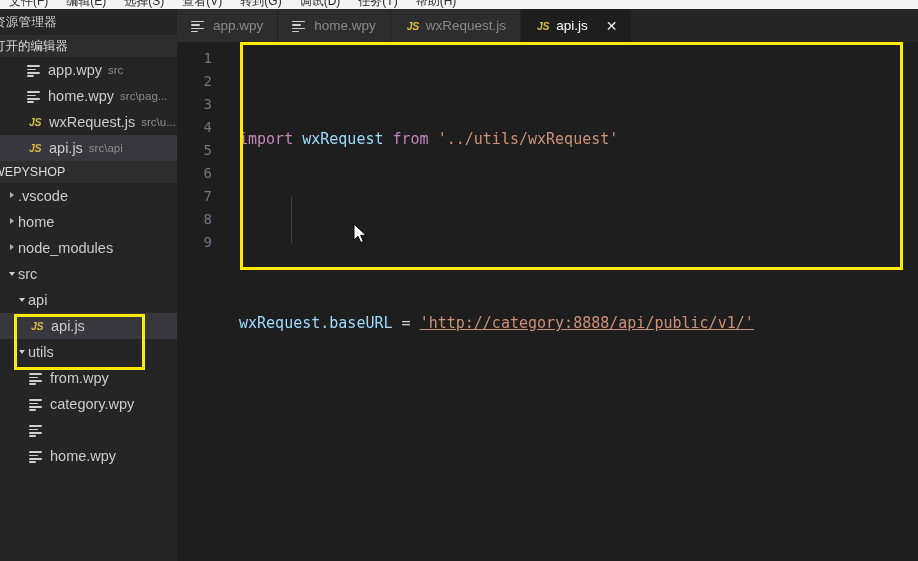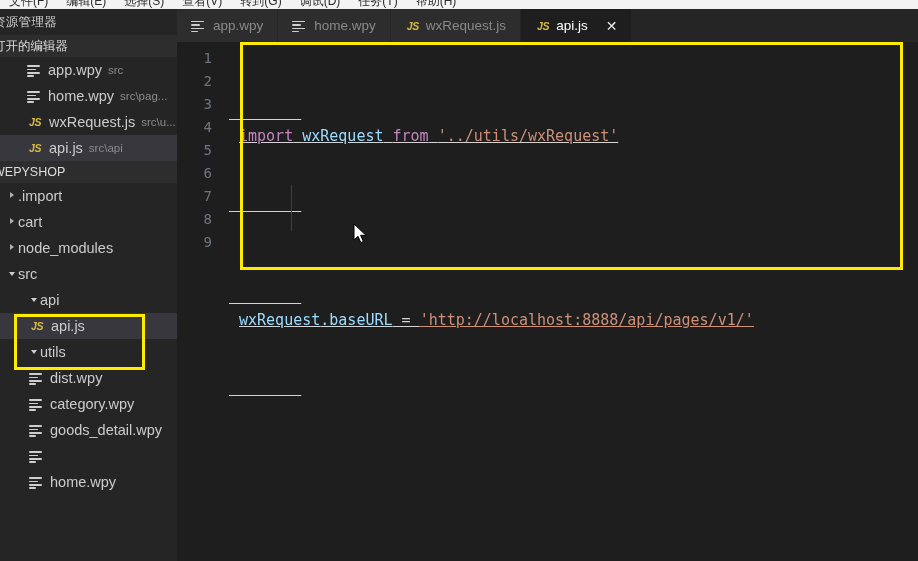--- a/index.html
+++ b/index.html
@@ -118,12 +118,11 @@
     font-size:14px; color:#6e7681; line-height:23px; padding-top:5px;
   }
   .code {
-    position:absolute; left:52px; top:0; right:0; height:100%;
-    padding-top:14px;
+    position:absolute; left:52px; top:12px; right:0; height:100%;
+    padding-top:5px;
     font-family:"DejaVu Sans Mono","Liberation Mono",monospace;
     font-size:15px; line-height:23px; color:#d4d4d4;
     white-space:pre;
-    text-decoration:underline;
   }
   .code .ln { height:23px; padding-left:10px; position:relative; }
   .kw   { color:#c586c0; }

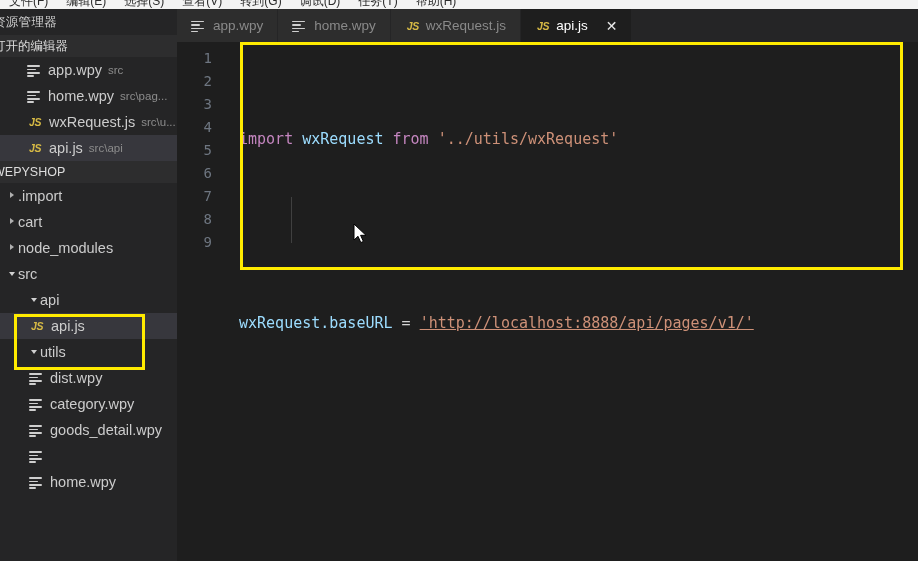--- a/index.html
+++ b/index.html
@@ -215,7 +215,7 @@
 
       <div class="row folder-row ind0">
         <span class="twisty"><i class="tri-r"></i></span>
-        <span class="fname">.import</span>
+        <span class="fname">.vscode</span>
       </div>
 
       <div class="row folder-row ind0">

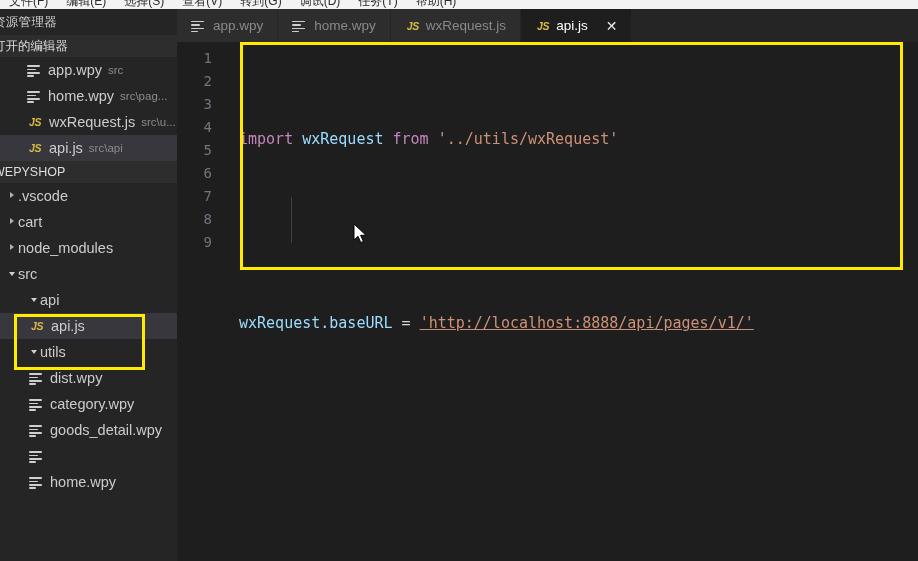--- a/index.html
+++ b/index.html
@@ -220,7 +220,7 @@
 
       <div class="row folder-row ind0">
         <span class="twisty"><i class="tri-r"></i></span>
-        <span class="fname">cart</span>
+        <span class="fname">home</span>
       </div>
 
       <div class="row folder-row ind0">

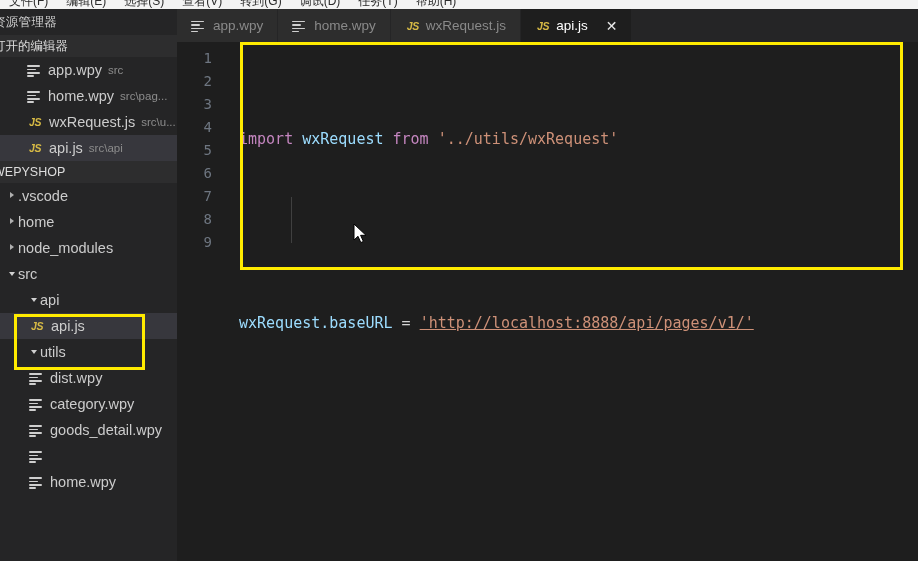--- a/index.html
+++ b/index.html
@@ -78,7 +78,7 @@
 
   
   .ind0 { padding-left:6px; }
-  .ind1 { padding-left:28px; }
+  .ind1 { padding-left:16px; }
   .ind2 { padding-left:28px; }
   .ind-oe { padding-left:26px; }
 

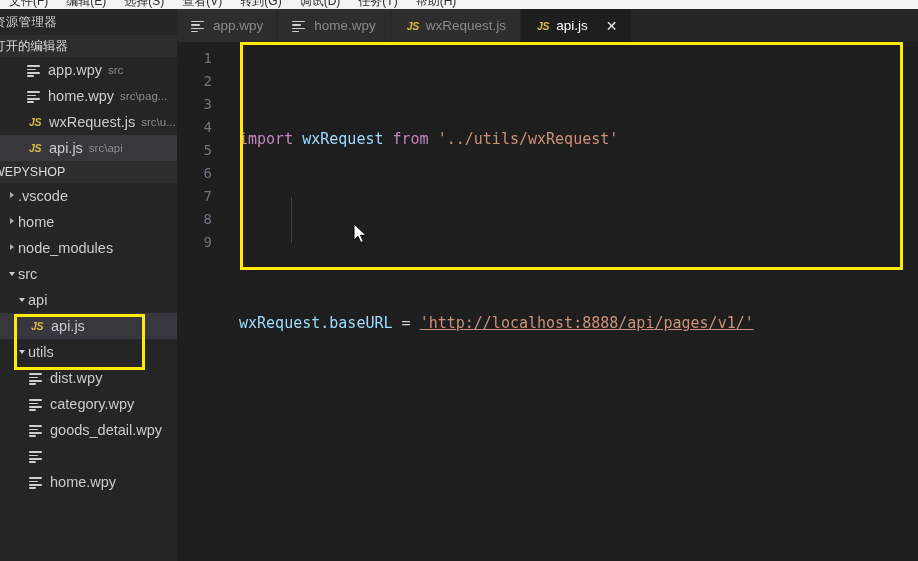--- a/index.html
+++ b/index.html
@@ -357,7 +357,7 @@
 
         <div class="ln"></div>
 
-        <div class="ln"><span class="var">wxRequest</span><span class="var">.baseURL</span><span class="pun"> = </span><span class="strU">'http://localhost:8888/api/pages/v1/'</span></div>
+        <div class="ln"><span class="var">wxRequest</span><span class="var">.baseURL</span><span class="pun"> = </span><span class="strU">'http://category:8888/api/public/v1/'</span></div>
 
         <div class="ln"></div>
 

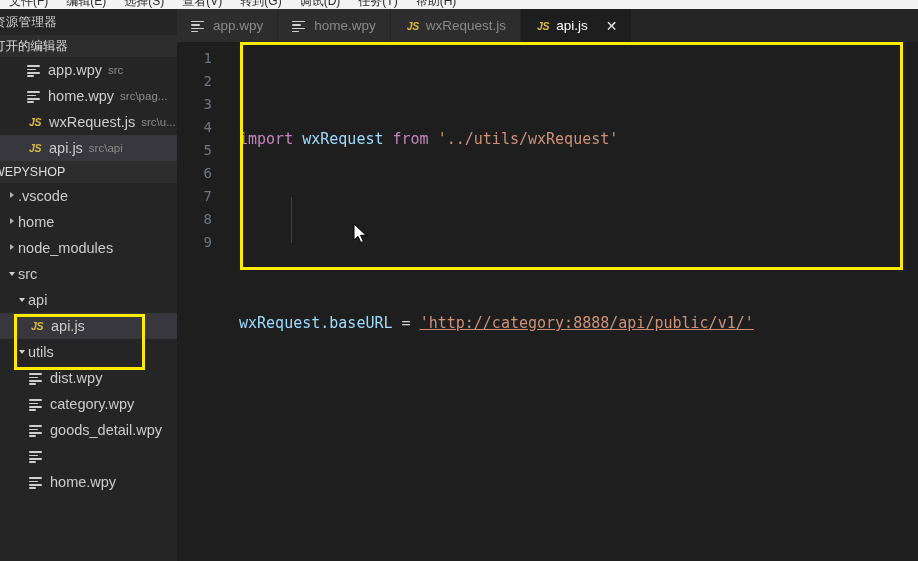--- a/index.html
+++ b/index.html
@@ -256,7 +256,7 @@
             <i></i>
             <i></i>
           </span>
-        <span class="fname">dist.wpy</span>
+        <span class="fname">from.wpy</span>
       </div>
 
       <div class="row ind2">

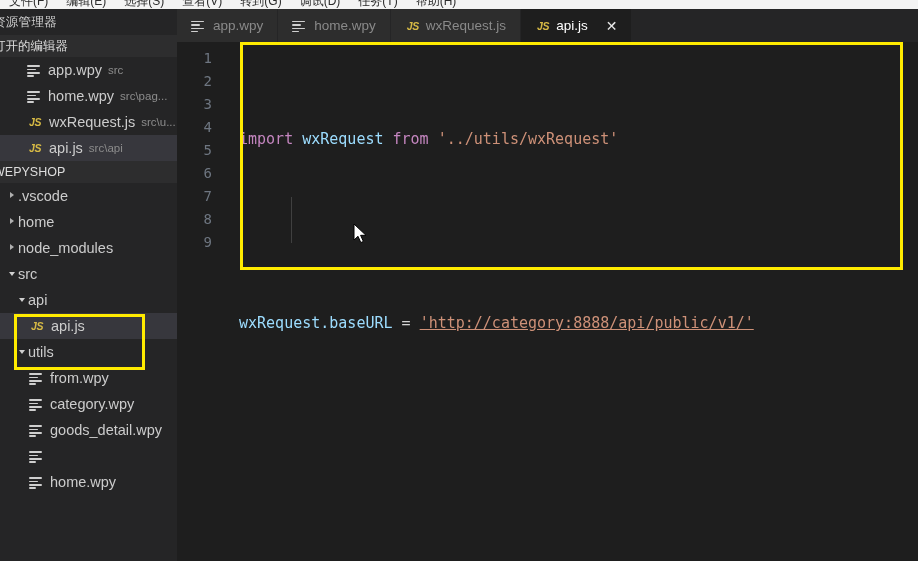--- a/index.html
+++ b/index.html
@@ -269,15 +269,6 @@
         <span class="fname">category.wpy</span>
       </div>
 
-      <div class="row ind2">
-        <span class="icon-wpy">
-            <i></i>
-            <i></i>
-            <i></i>
-            <i></i>
-          </span>
-        <span class="fname">goods_detail.wpy</span>
-      </div>
 
       <div class="row ind2">
         <span class="icon-wpy">

